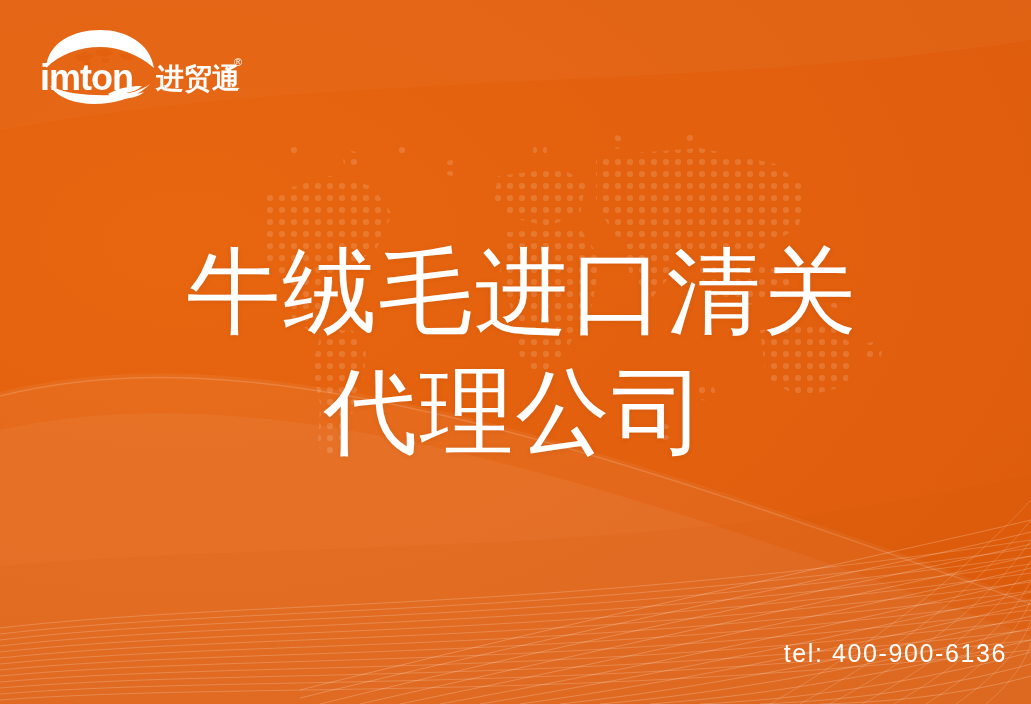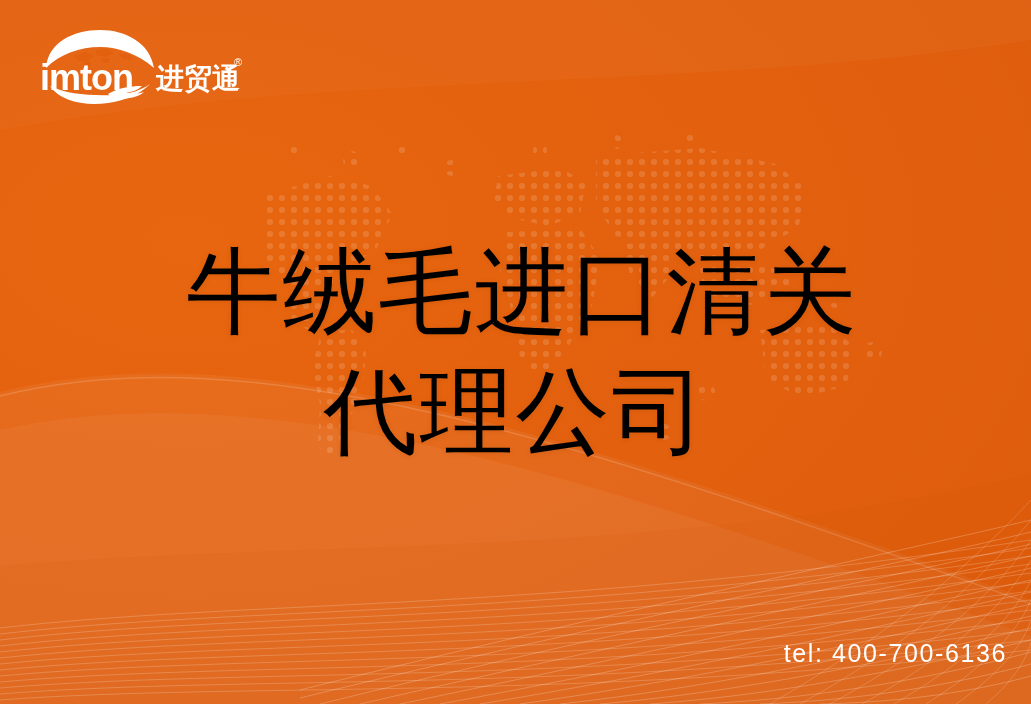--- a/index.html
+++ b/index.html
@@ -50,7 +50,7 @@
     top: 232px;
     width: 1031px;
     text-align: center;
-    color: #000000;
+    color: #ffffff;
     font-family: "Liberation Sans", "DejaVu Sans", sans-serif;
     font-weight: 300;
     letter-spacing: 2px;

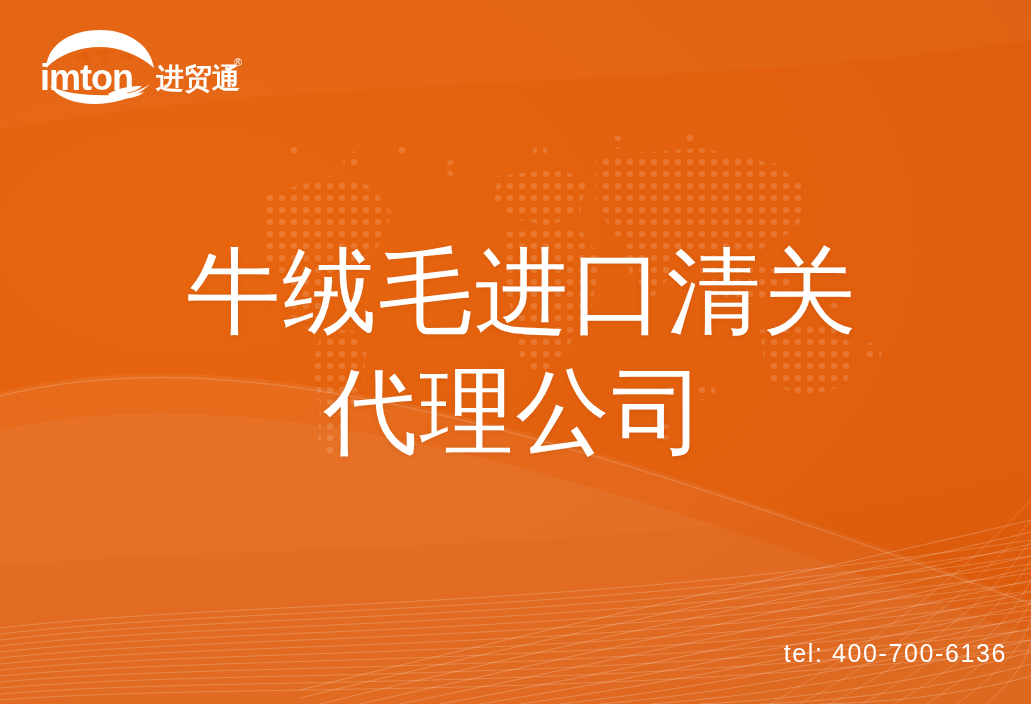--- a/index.html
+++ b/index.html
@@ -235,7 +235,7 @@
     <span class="line line-2">代理公司</span>
   </div>
 
-  <div class="tel">tel: 400-700-6136</div>
+  <div class="tel">tel: 400-900-6136</div>
 
 </div>
 

